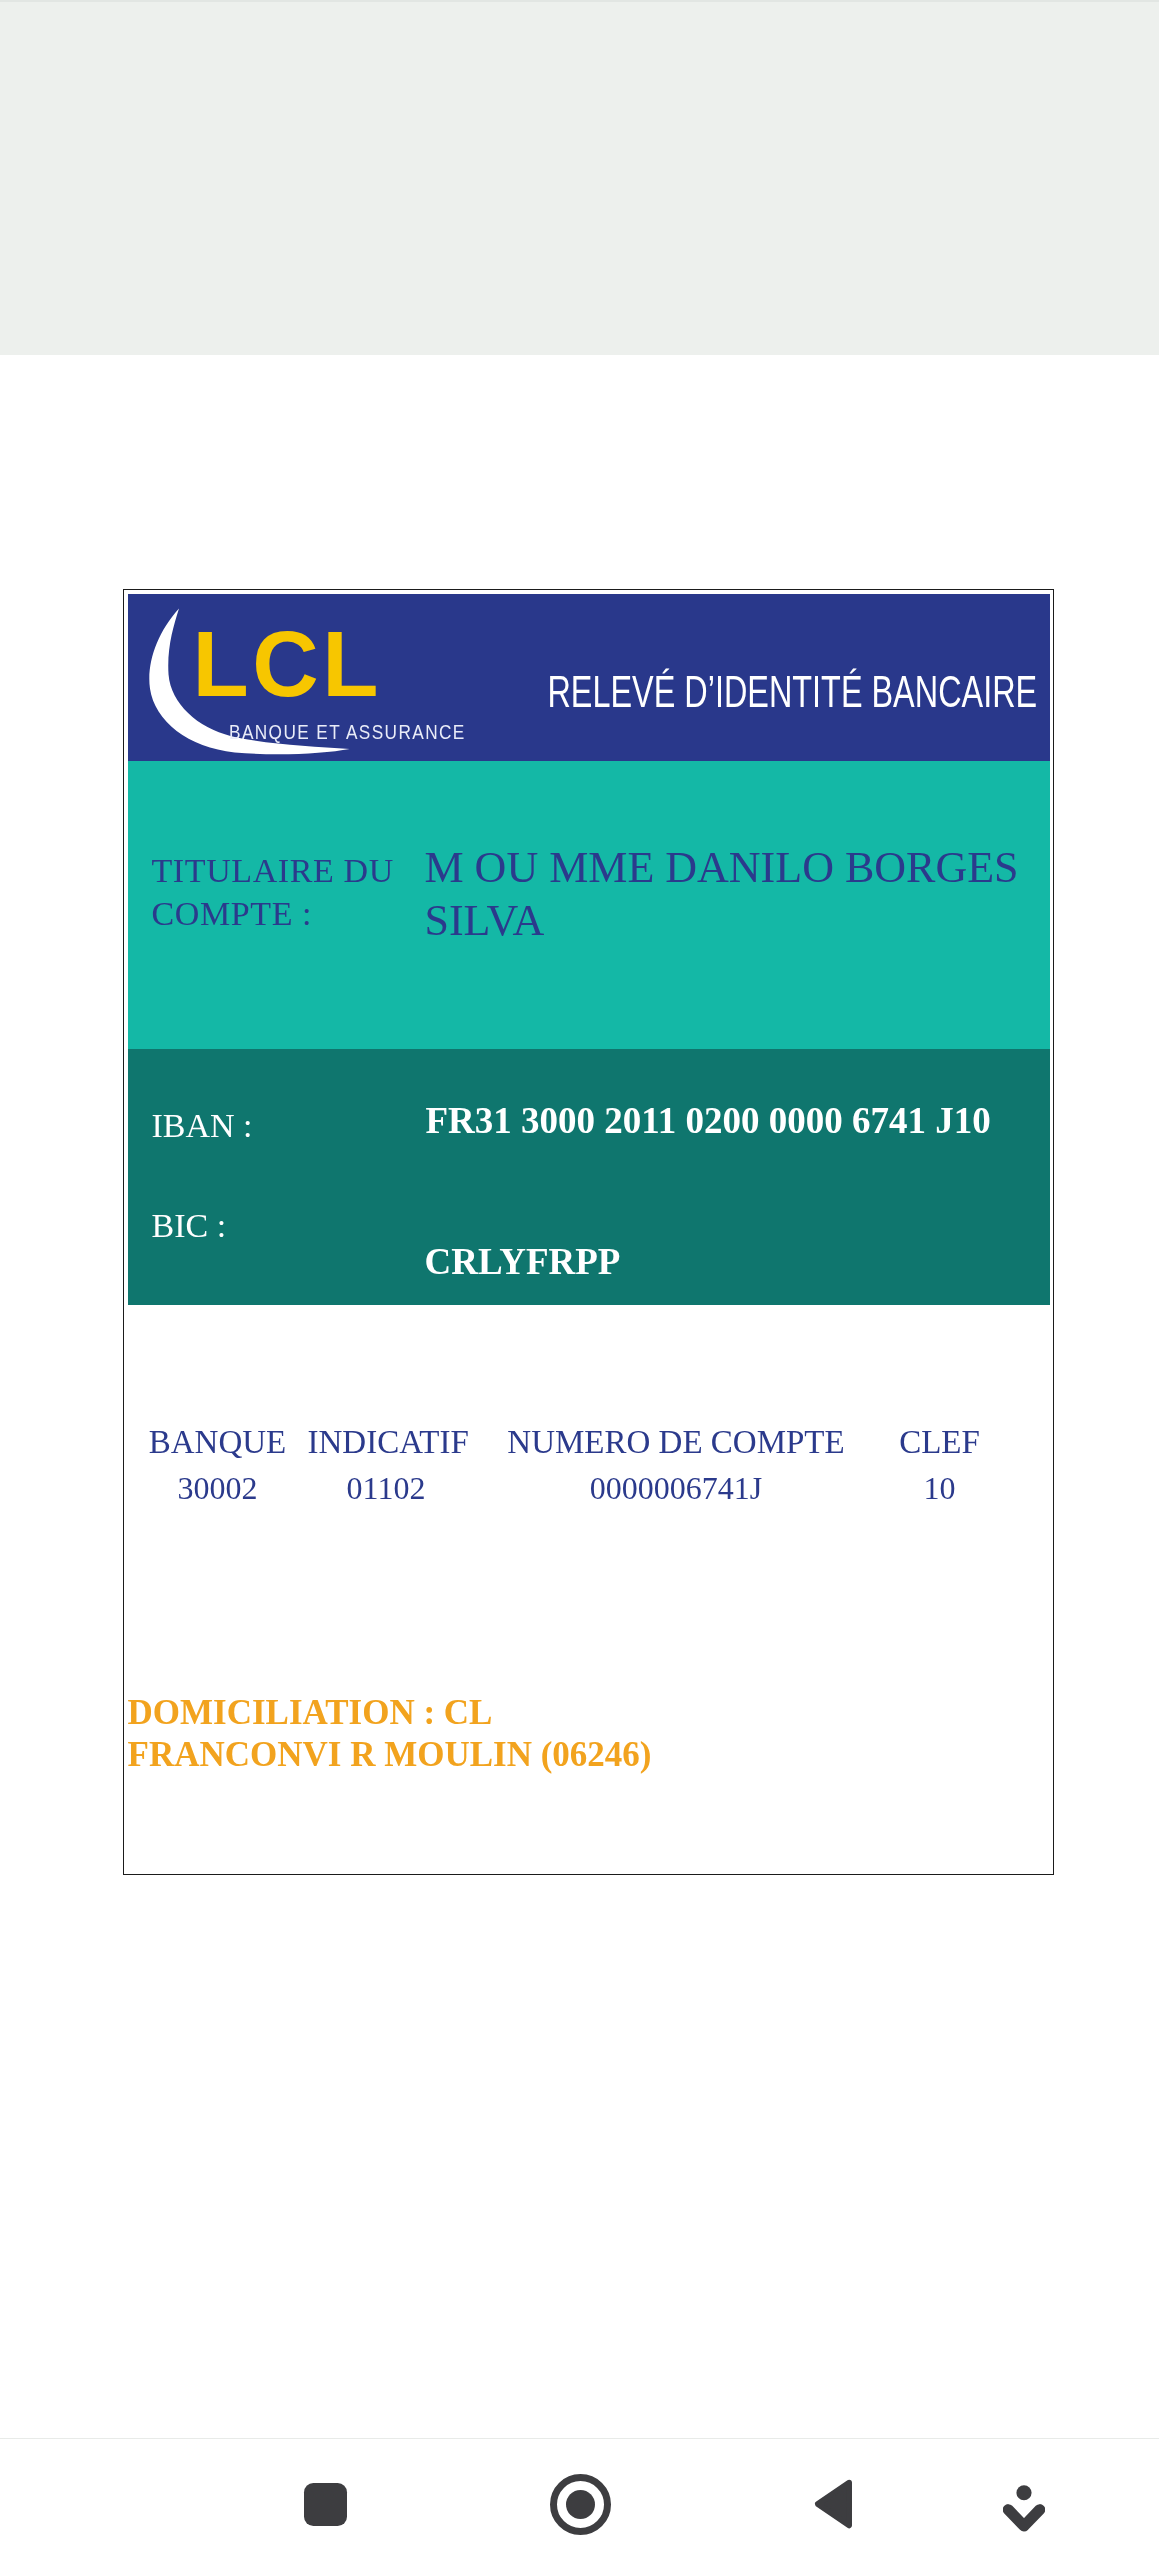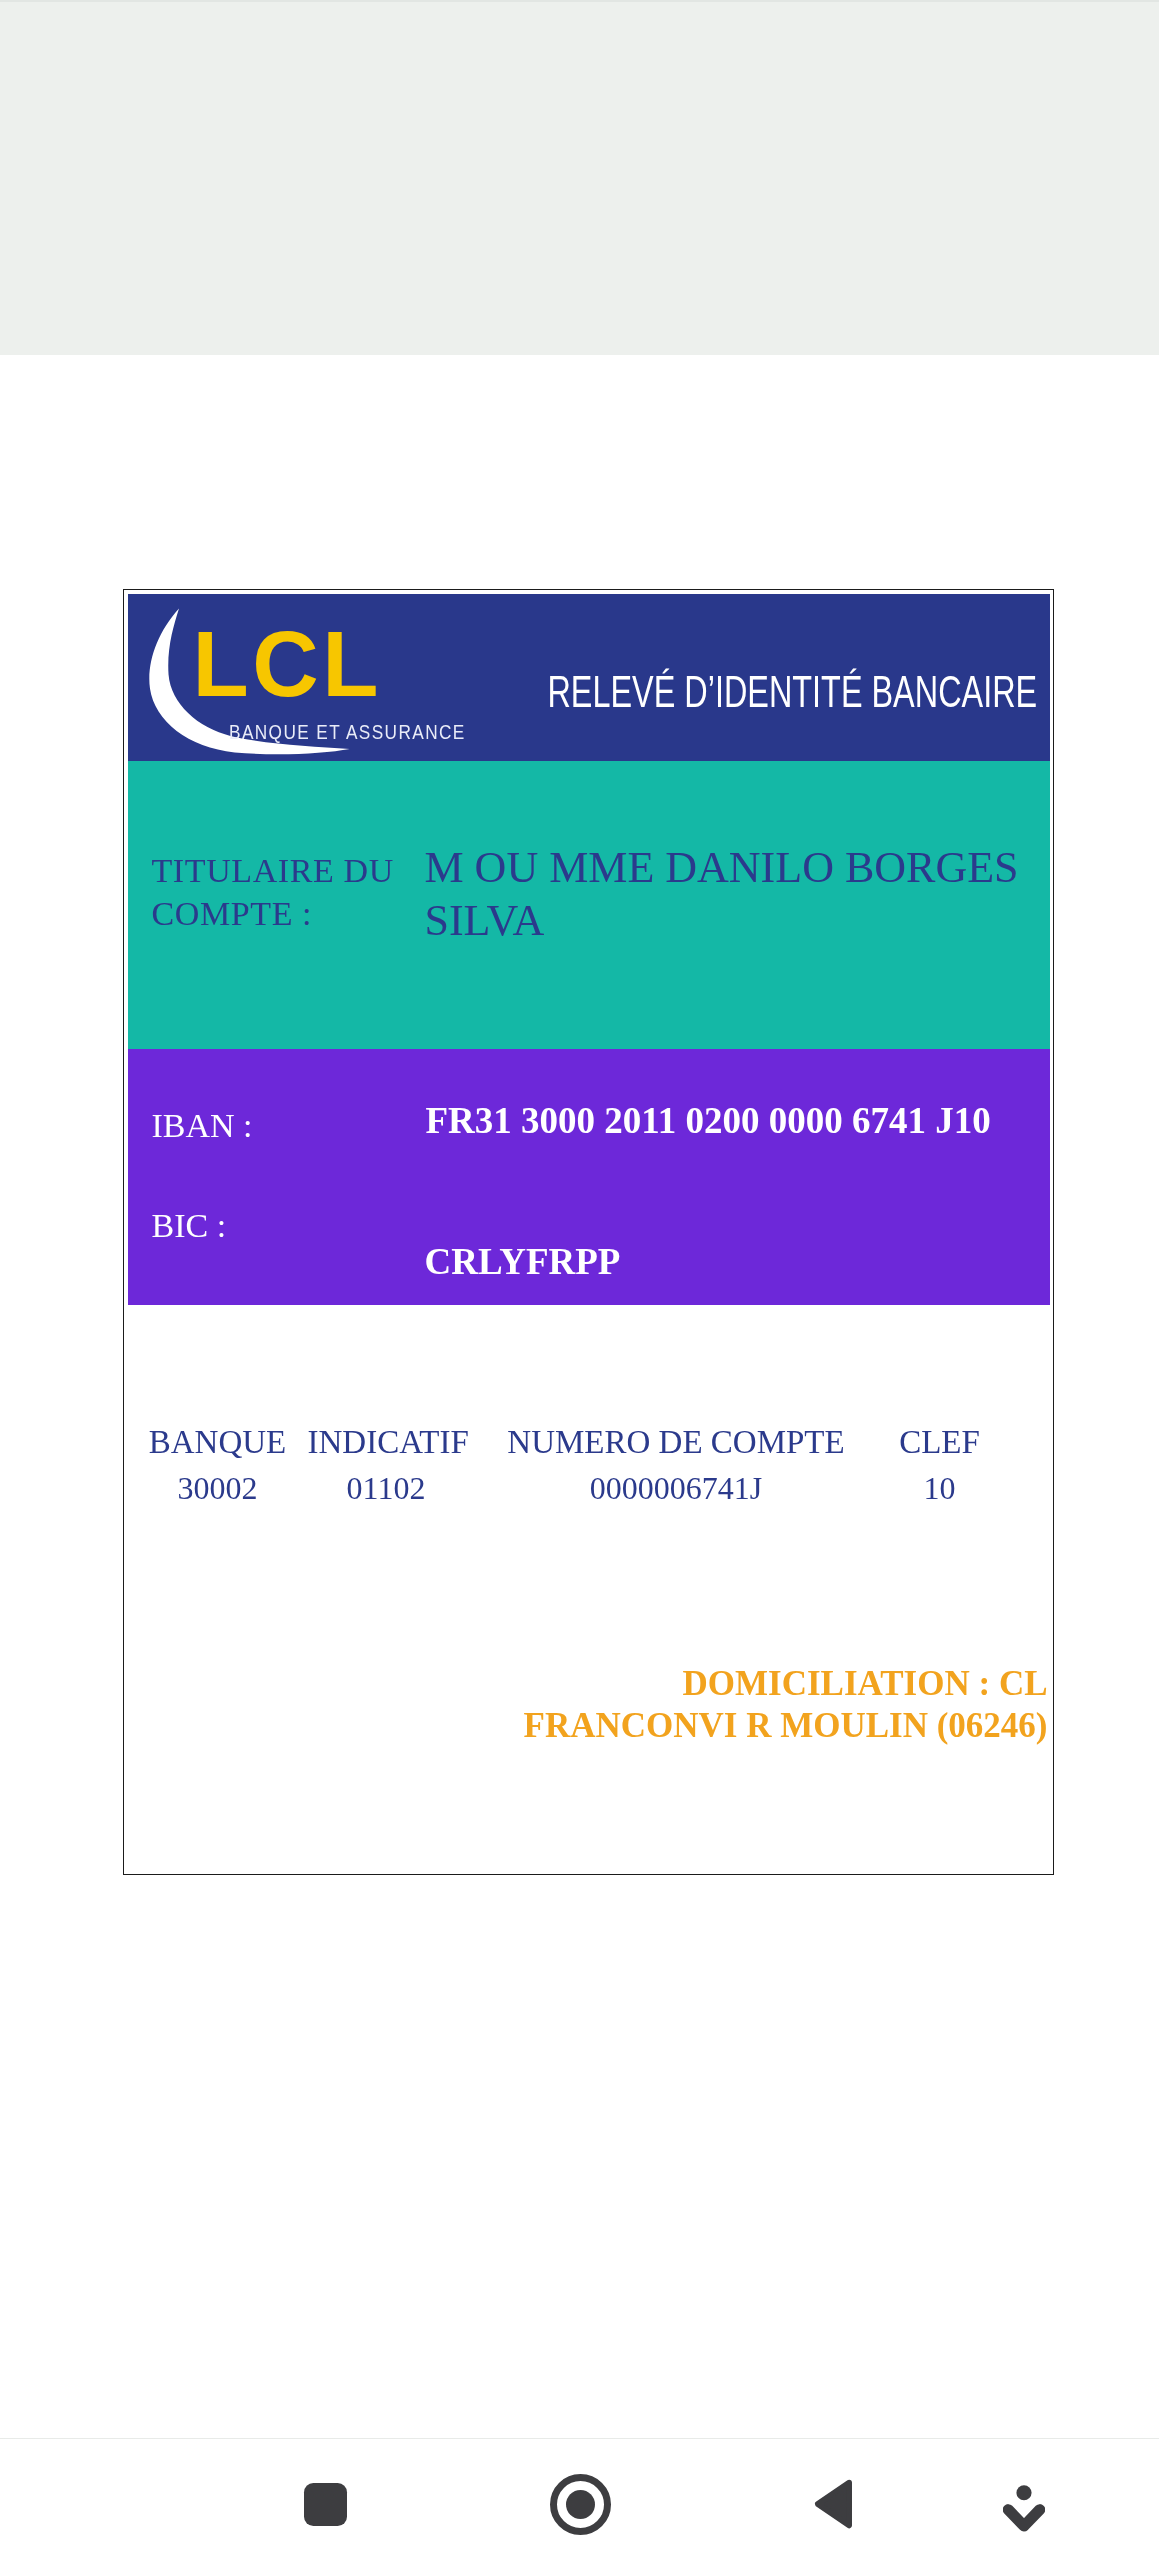--- a/index.html
+++ b/index.html
@@ -33,7 +33,7 @@
   .holder-name span{display:block;}
 
   
-  .iban-band{position:relative;height:256px;background:#6d28d9;color:#ffffff;}
+  .iban-band{position:relative;height:256px;background:#0f766e;color:#ffffff;}
   .iban-label{position:absolute;left:24px;top:58px;font-size:34px;}
   .iban-value{position:absolute;left:298px;top:50px;font-size:37px;font-weight:bold;white-space:nowrap;}
   .bic-label{position:absolute;left:24px;top:158px;font-size:34px;}

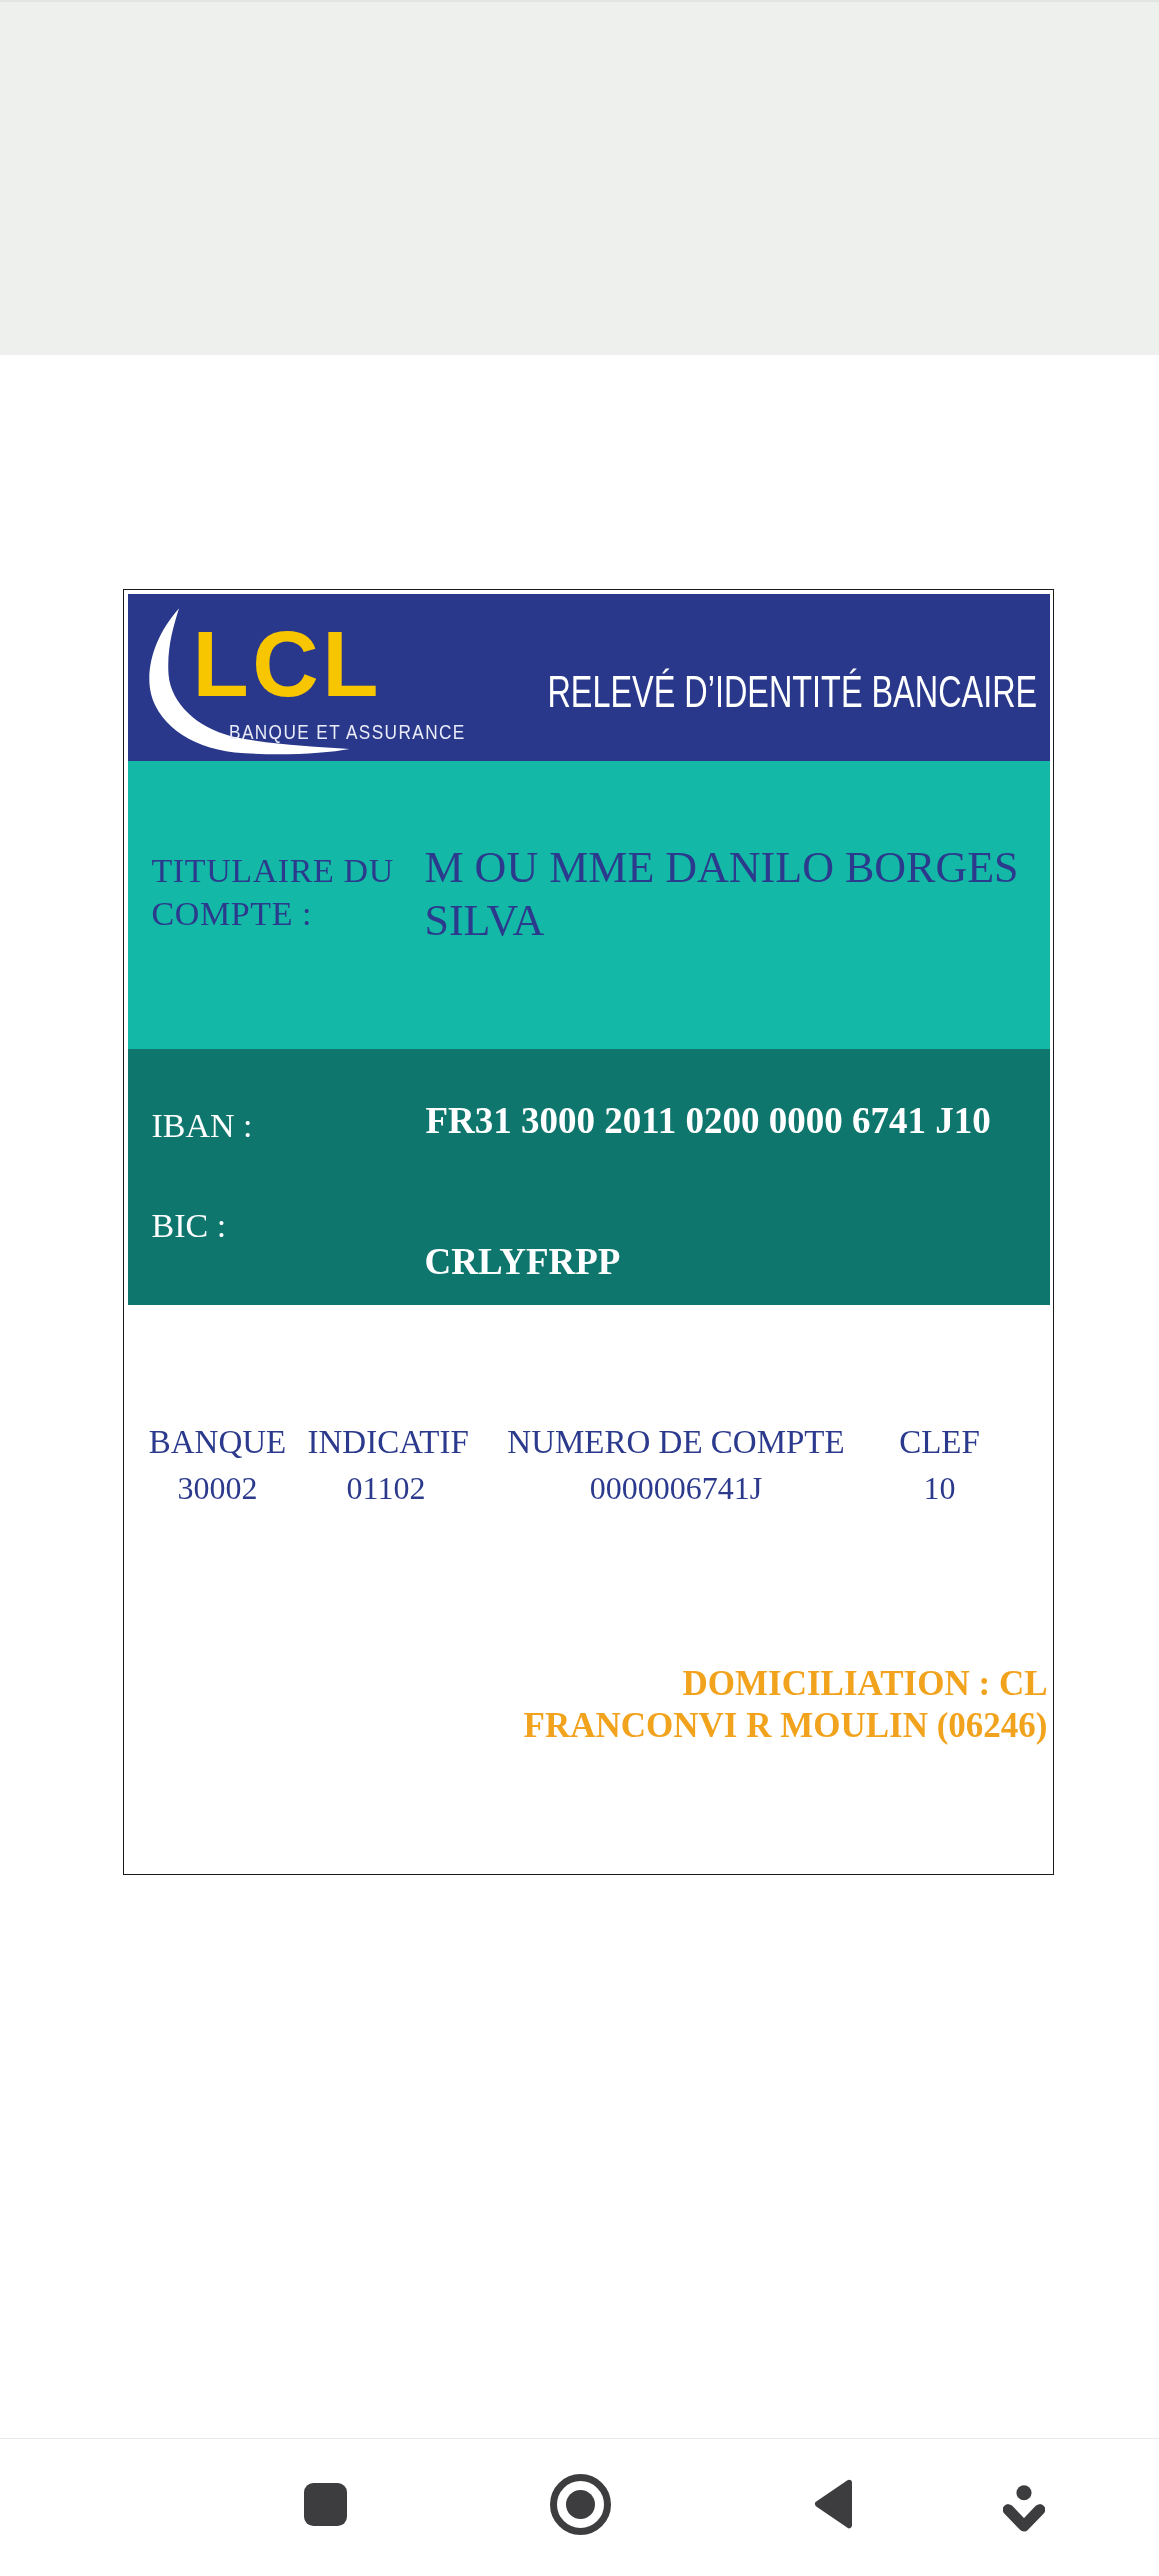--- a/index.html
+++ b/index.html
@@ -45,7 +45,7 @@
              grid-template-columns:180px 157px 423px 104px;row-gap:9.3px;text-align:center;}
   .acct-h{font-size:33px;}
   .acct-v{font-size:32px;}
-  .domicile{position:absolute;left:0;top:358px;width:920px;text-align:right;
+  .domicile{position:absolute;left:0;top:387px;width:920px;text-align:left;
             color:#F2A31E;font-weight:bold;font-size:35px;line-height:42px;}
   .domicile span{display:block;}
 

